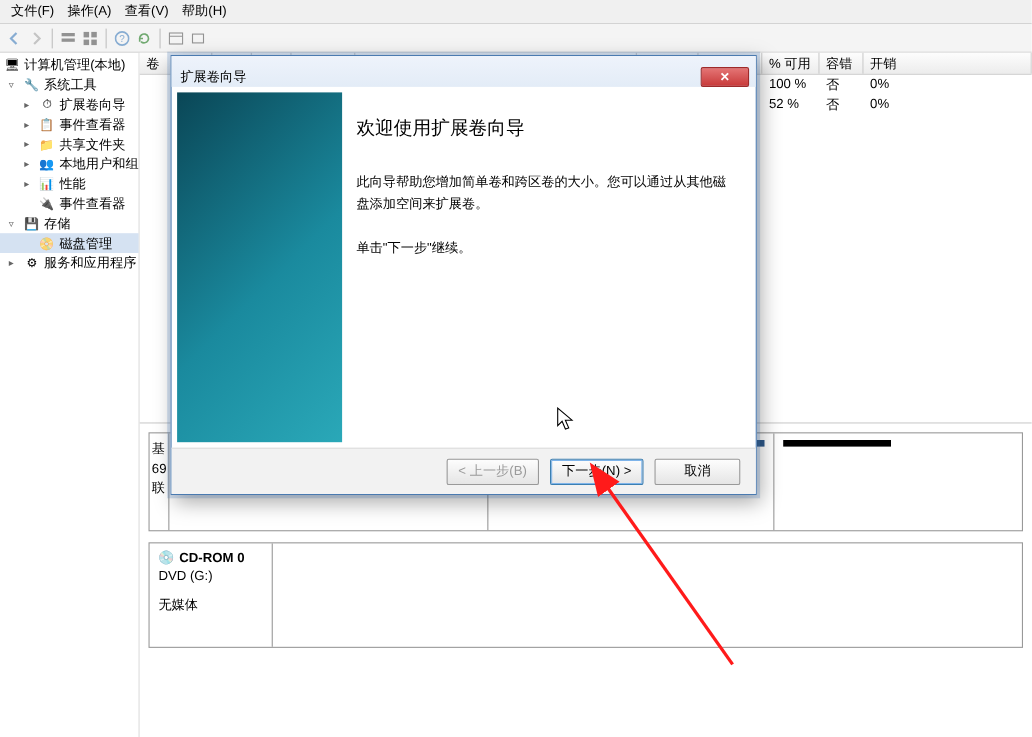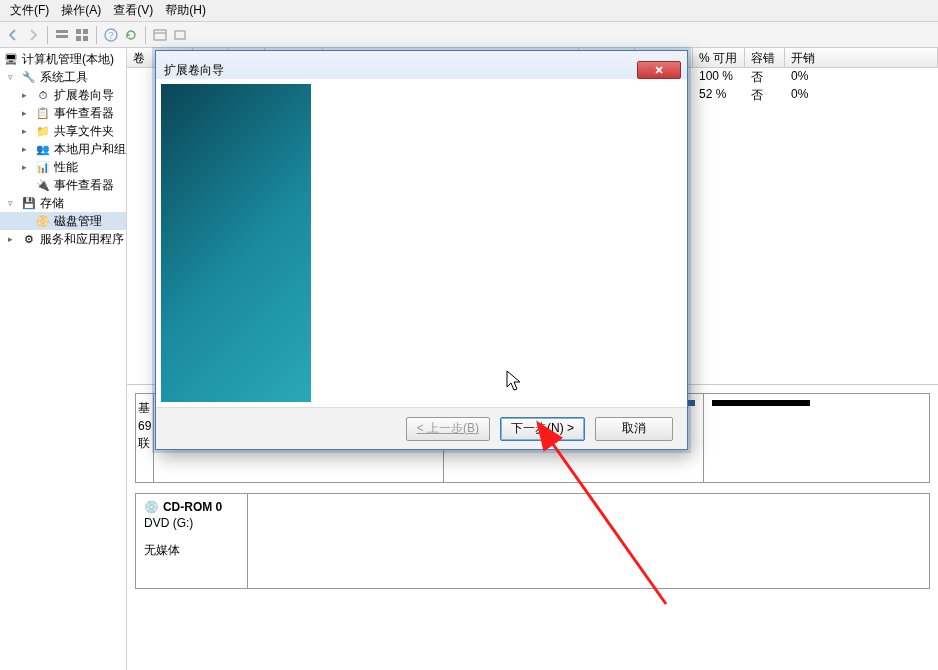--- a/index.html
+++ b/index.html
@@ -258,6 +258,11 @@
   </div>
   <div class="dlg-body">
     <div class="dlg-sideimg"></div>
+    <div class="dlg-content">
+      <div class="dlg-heading">欢迎使用扩展卷向导</div>
+      <div class="dlg-text">此向导帮助您增加简单卷和跨区卷的大小。您可以通过从其他磁盘添加空间来扩展卷。</div>
+      <div class="dlg-text">单击"下一步"继续。</div>
+    </div>
   </div>
   <div class="dlg-buttons">
     <button class="dlg-btn disabled">&lt; 上一步(B)</button>

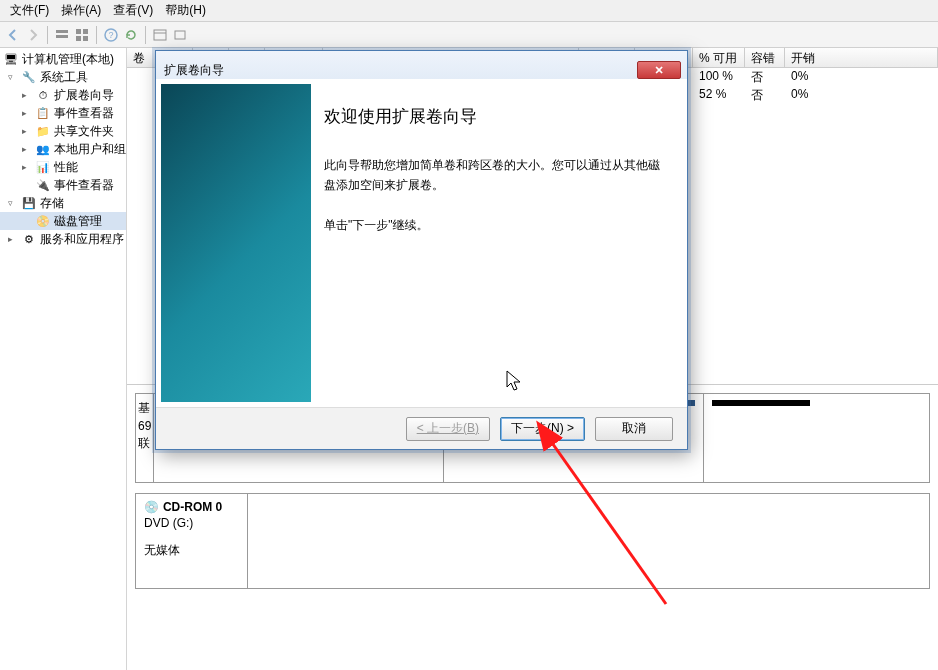--- a/index.html
+++ b/index.html
@@ -47,7 +47,7 @@
 .dlg-buttons { height:42px; border-top:1px solid #ddd; display:flex; align-items:center; justify-content:flex-end; gap:10px; padding:0 14px; background:#f2f2f2; }
 .dlg-btn { min-width:78px; height:24px; font-size:12px; background:linear-gradient(#fdfdfd,#e5e5e5); border:1px solid #999; border-radius:2px; cursor:pointer; padding:0 10px; display:inline-flex; align-items:center; justify-content:center; }
 .dlg-btn.focus { border:1px solid #3c7fb1; box-shadow:0 0 0 1px #7eb4ea inset; }
-.dlg-btn.disabled { color:#9a9a9a;text-decoration:underline; }
+.dlg-btn.disabled { color:#9a9a9a; }
 
 
 .cursor { position:absolute; left:506px; top:370px; z-index:80; pointer-events:none; }

